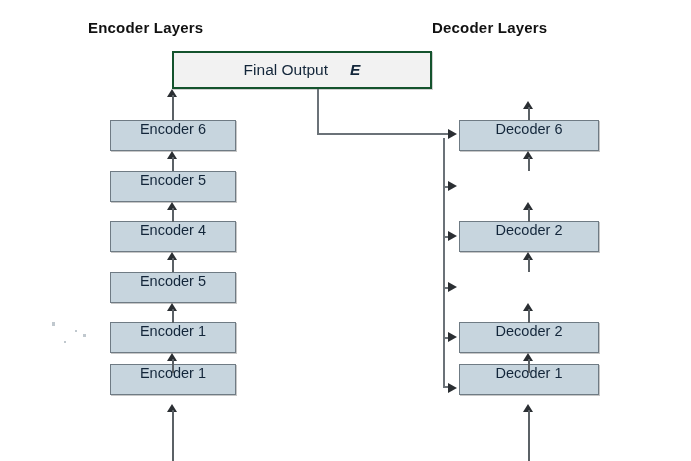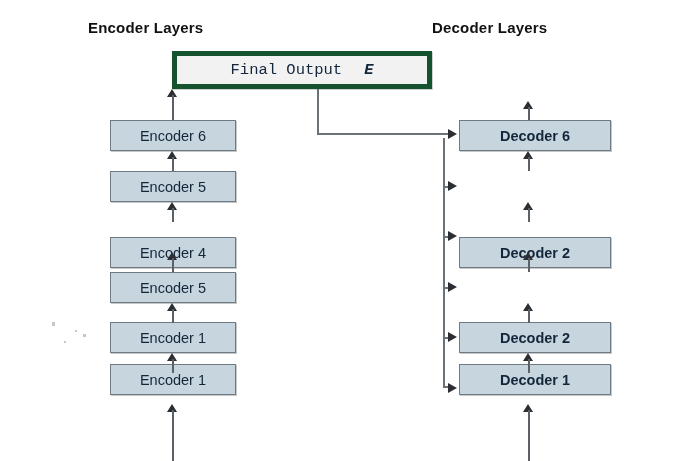--- a/index.html
+++ b/index.html
@@ -66,7 +66,7 @@
     width: 260px;
     height: 38px;
     background: #f2f2f2;
-    border: 5px solid #14532d;
+    border: 2px solid #14532d;
     box-shadow: 1px 1px 0 rgba(0,0,0,0.18);
     display: flex;
     align-items: center;
@@ -75,7 +75,6 @@
     color: #13263a;
     white-space: nowrap;
     gap: 22px;
-    font-family: Liberation Mono, monospace;
   }
   #final-output-box .em {
     font-weight: bold;

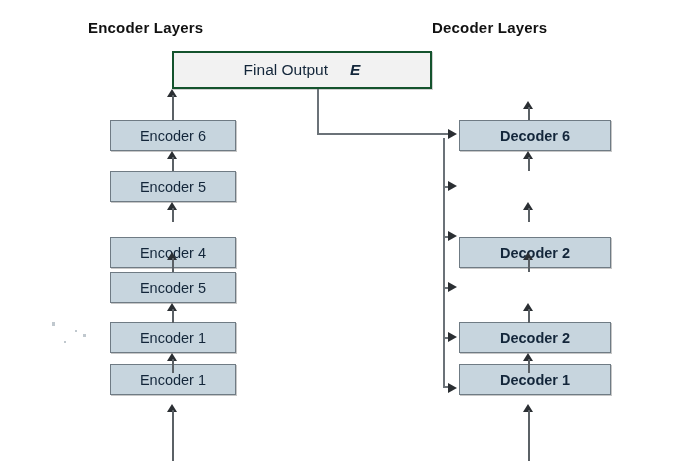--- a/index.html
+++ b/index.html
@@ -39,7 +39,6 @@
     border: 1px solid #6f7b84;
     box-shadow: 1px 1px 0 rgba(0,0,0,0.22);
     display: flex;
-    align-items: center;
     justify-content: center;
     font-size: 14.5px;
     color: #13263a;

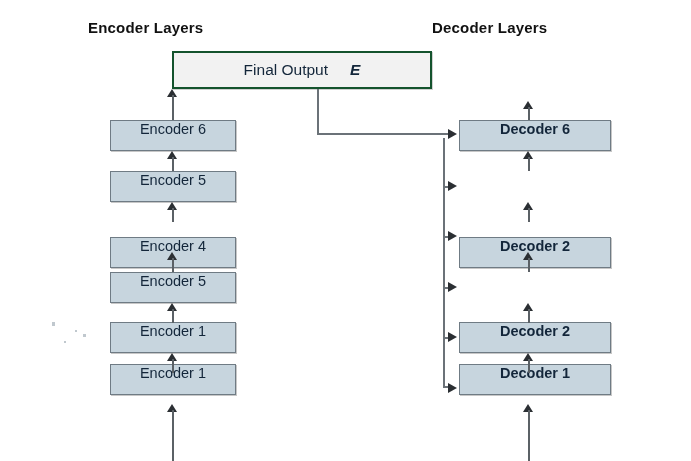--- a/index.html
+++ b/index.html
@@ -44,7 +44,7 @@
     color: #13263a;
     white-space: nowrap;
   }
-  .layer-box.decoder { width: 152px; font-weight: bold; }
+  .layer-box.decoder { width: 140px; }
 
   .enc-col { left: 110px; }
   .dec-col { left: 459px; }

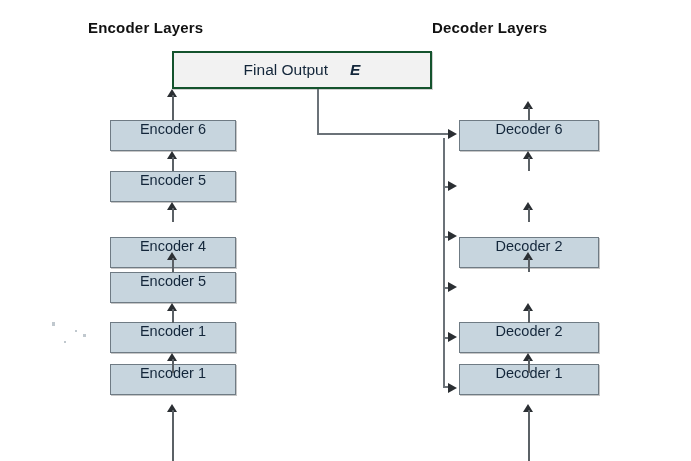--- a/index.html
+++ b/index.html
@@ -51,7 +51,7 @@
 
   .row0 { top: 120px; }
   .row1 { top: 171px; }
-  .row2 { top: 221px; margin-top: 16px; }
+  .row2 { top: 221px; }
   .row3 { top: 272px; }
   .row4 { top: 322px; }
   .row5 { top: 364px; }

